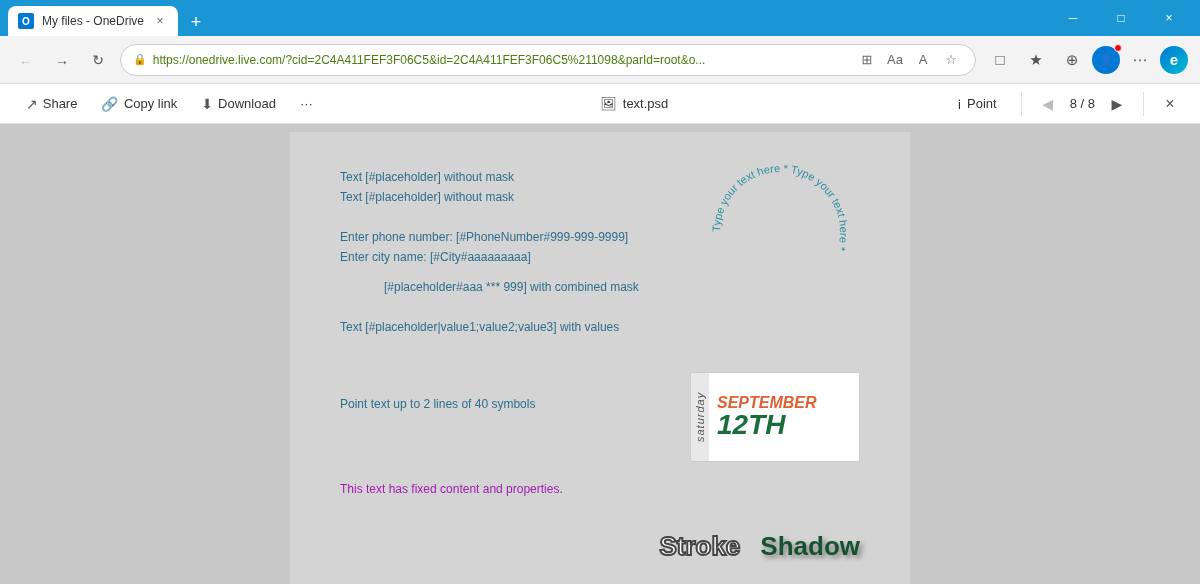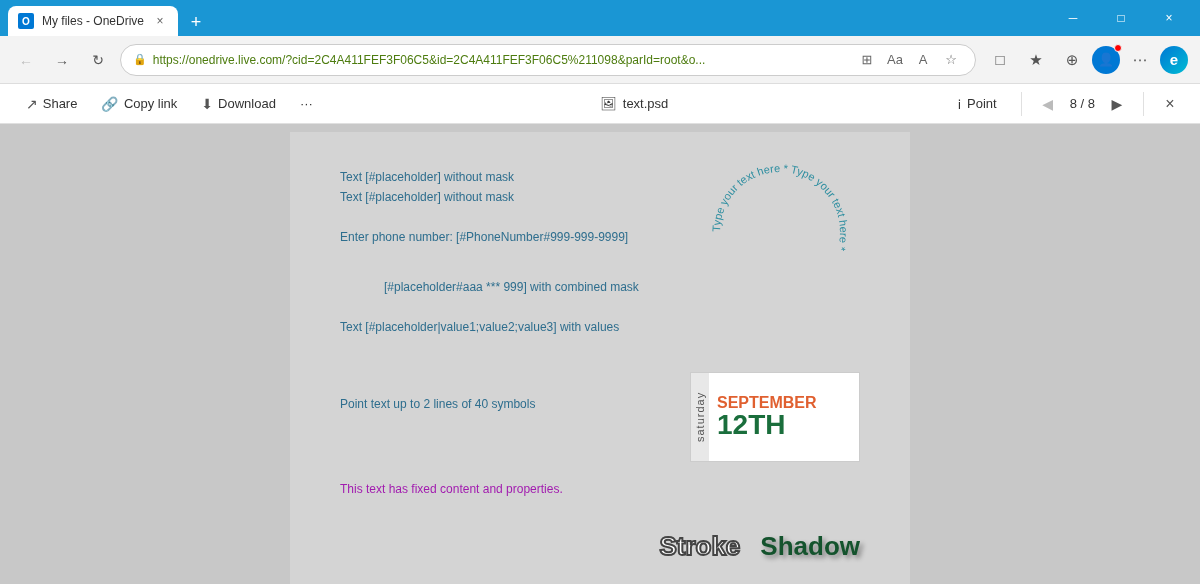--- a/index.html
+++ b/index.html
@@ -510,6 +510,7 @@
 
     <div class="psd-phone">
       <div>Enter phone number: [#PhoneNumber#999-999-9999]</div>
+      <div>Enter city name: [#City#aaaaaaaaa]</div>
     </div>
 
     <div class="psd-combined">

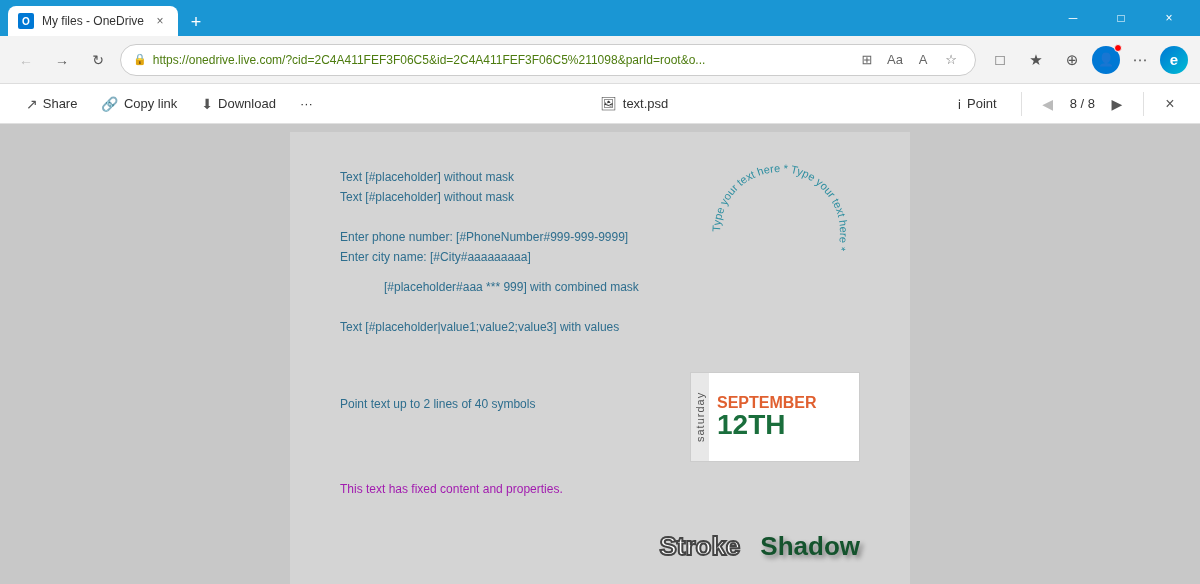--- a/index.html
+++ b/index.html
@@ -356,6 +356,7 @@
       border: 1px solid #ccc;
       display: flex;
       overflow: hidden;
+      font-style: italic;
     }
     .date-saturday {
       writing-mode: vertical-rl;

